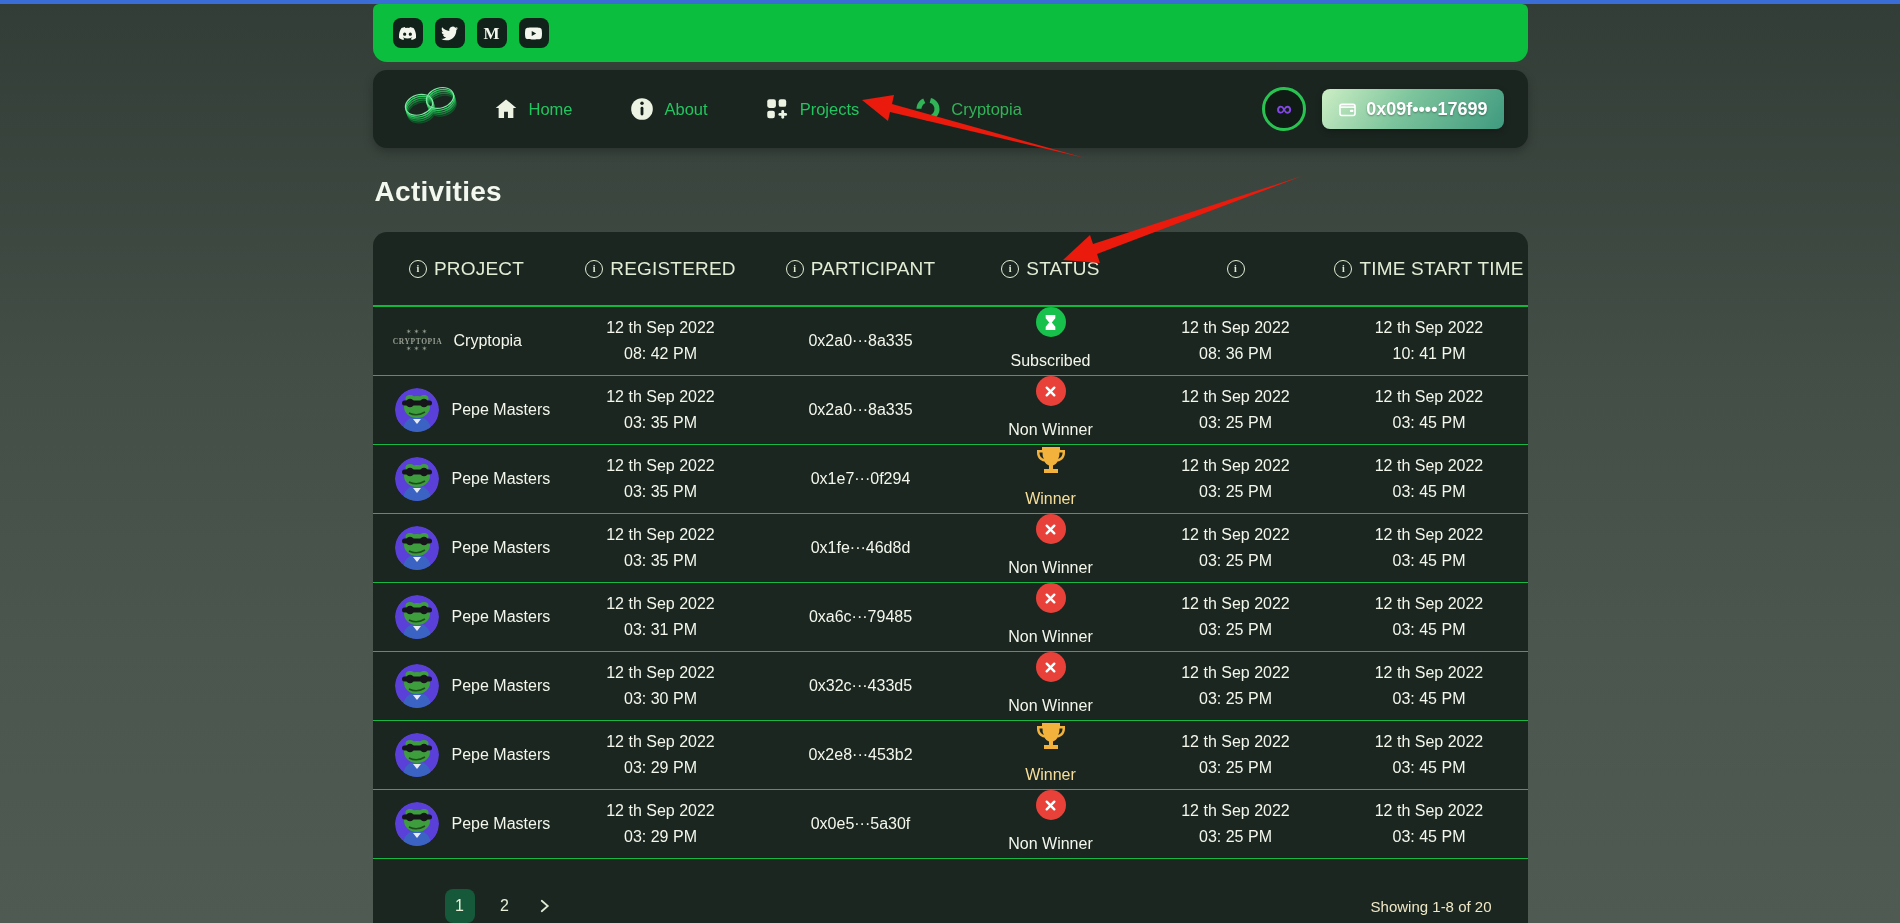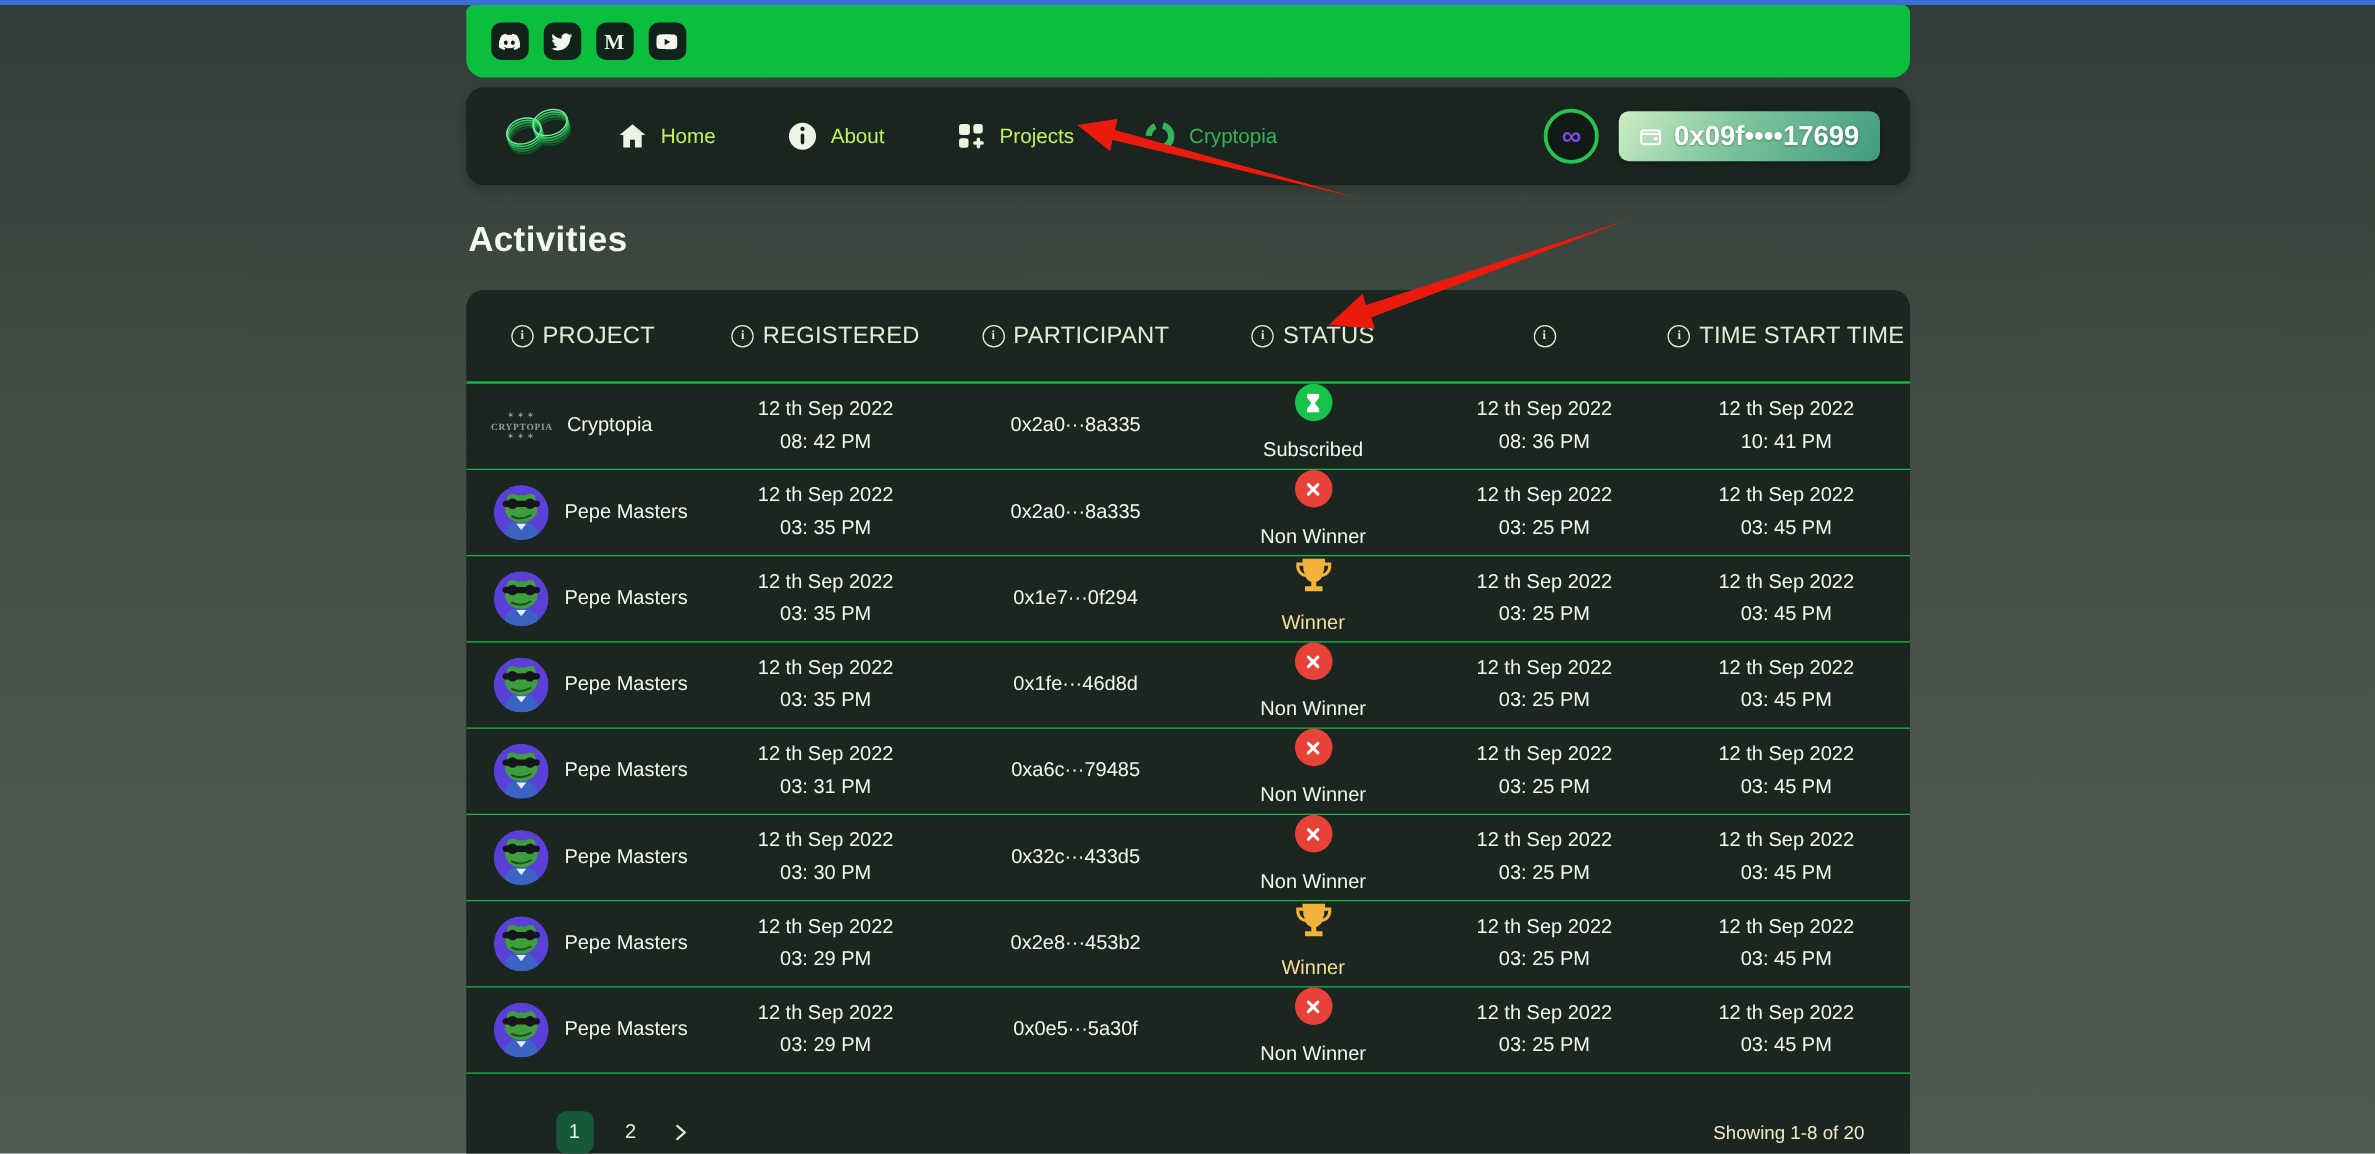--- a/index.html
+++ b/index.html
@@ -31,7 +31,7 @@
   }
   .logo{width:70px;height:60px;flex:0 0 auto;cursor:pointer;}
   .nav-items{display:flex;align-items:center;gap:56px;margin-left:26px;}
-  .nav-item{display:flex;align-items:center;gap:10px;color:#bef264;font-size:16.5px;cursor:pointer;}
+  .nav-item{display:flex;align-items:center;gap:10px;color:#22c55e;font-size:16.5px;cursor:pointer;}
   .nav-item svg{width:26px;height:26px;}
   .nav-item.active{color:#31b457;}
   .nav-right{margin-left:auto;display:flex;align-items:center;gap:16px;}

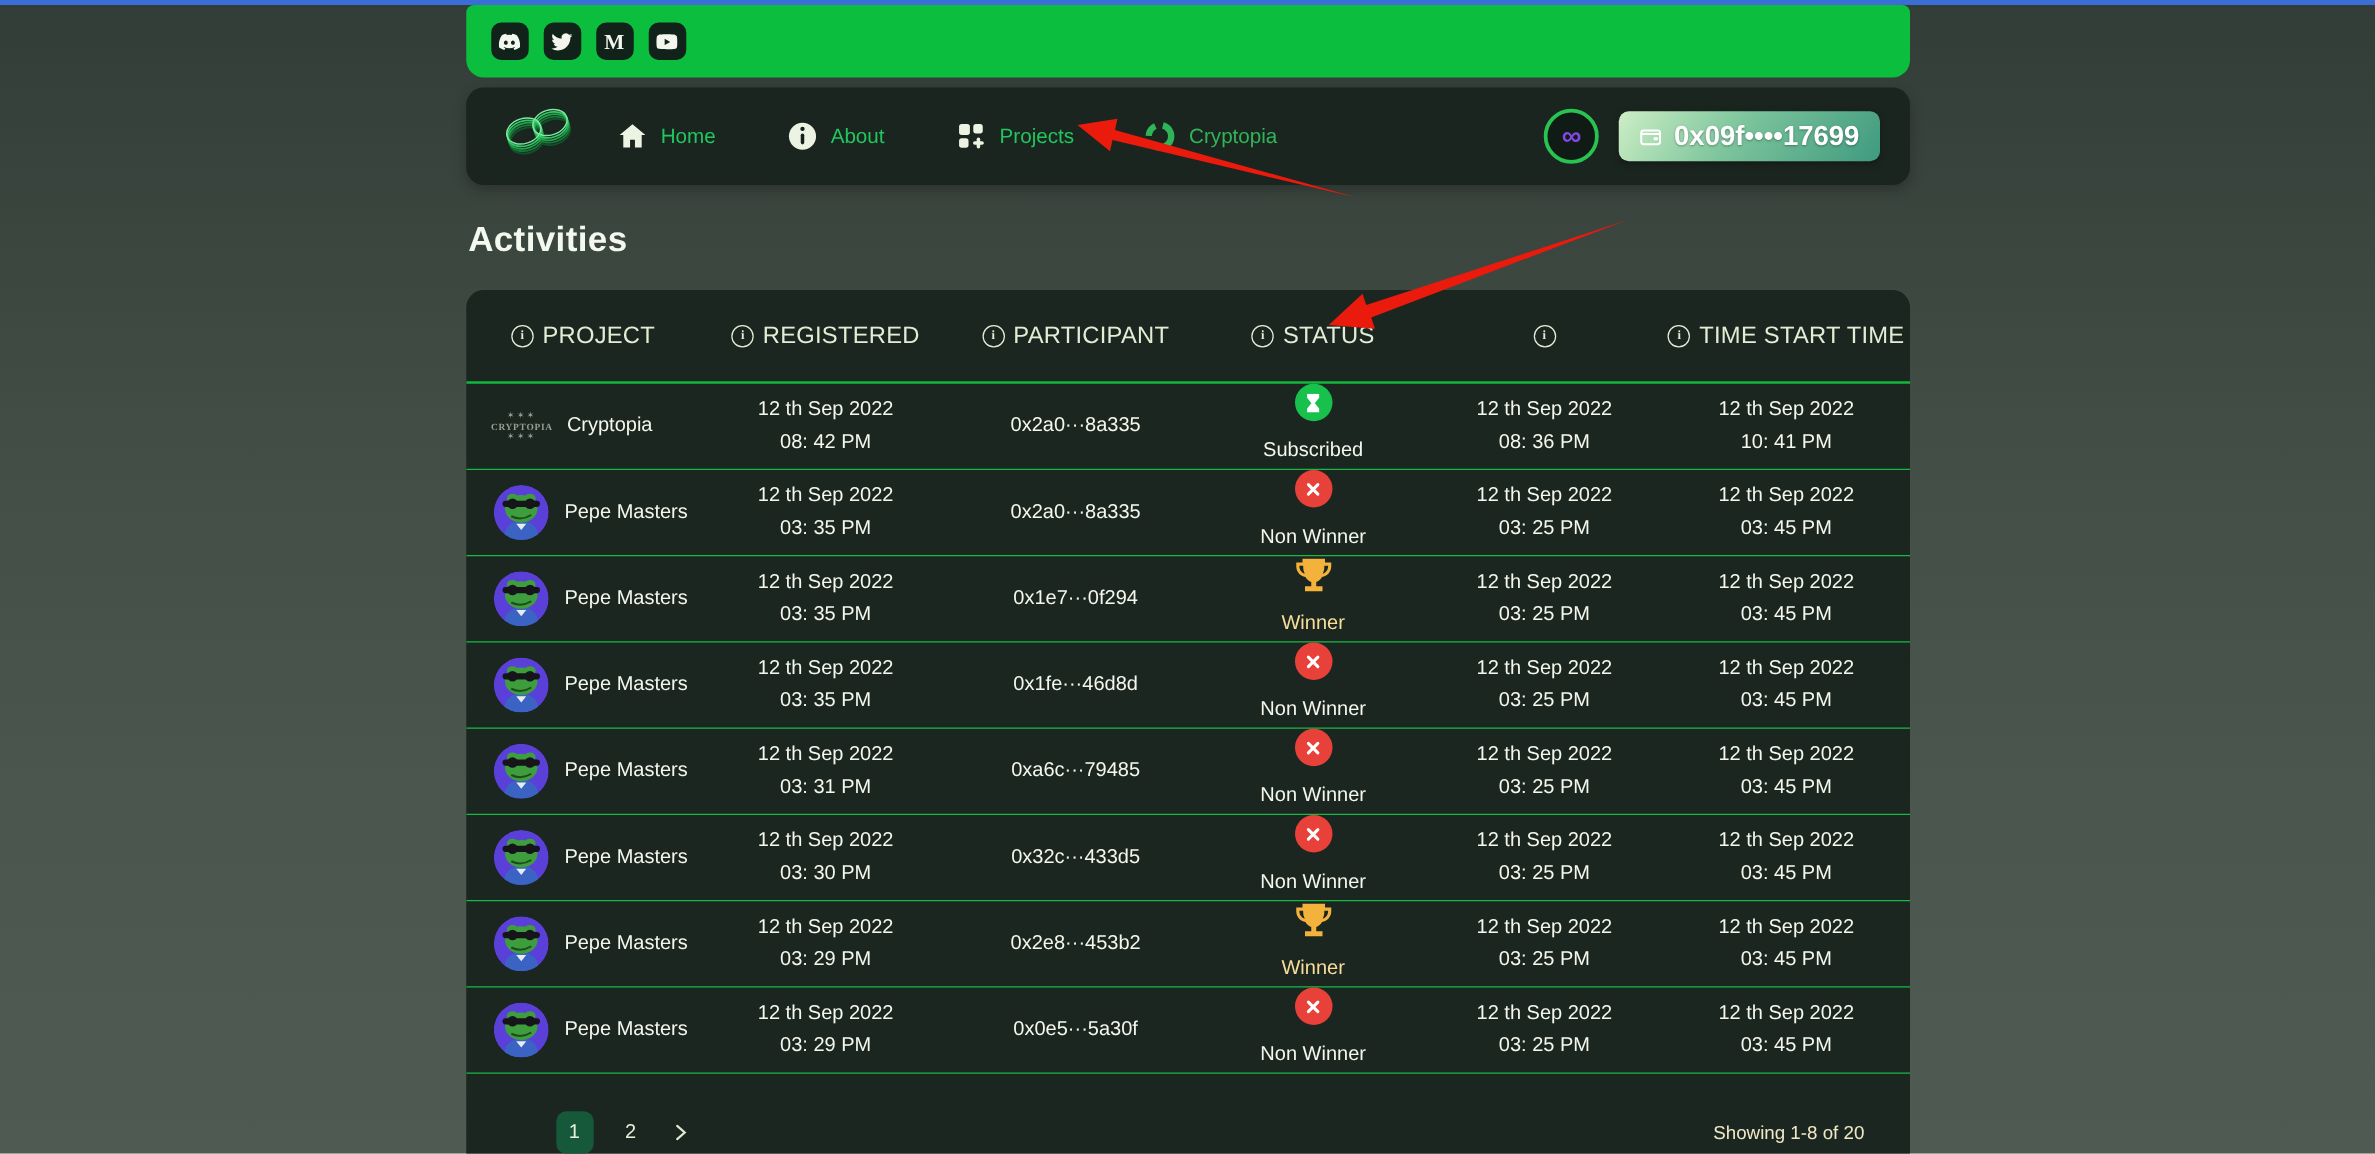--- a/index.html
+++ b/index.html
@@ -44,7 +44,7 @@
     height:40px;border:none;border-radius:8px;padding:0 16px;
     background:linear-gradient(125deg,#cdeec5 0%,#7cc49c 45%,#3f9a7f 100%);
     display:flex;align-items:center;gap:9px;cursor:pointer;
-    color:#ffffff;font-size:22px;font-weight:bold;text-shadow:0 1px 2px rgba(0,0,0,.35);
+    color:#ffffff;font-size:18px;font-weight:bold;text-shadow:0 1px 2px rgba(0,0,0,.35);
     box-shadow:0 2px 6px rgba(0,0,0,.3);
   }
   .wallet-btn svg{width:19px;height:19px;}

